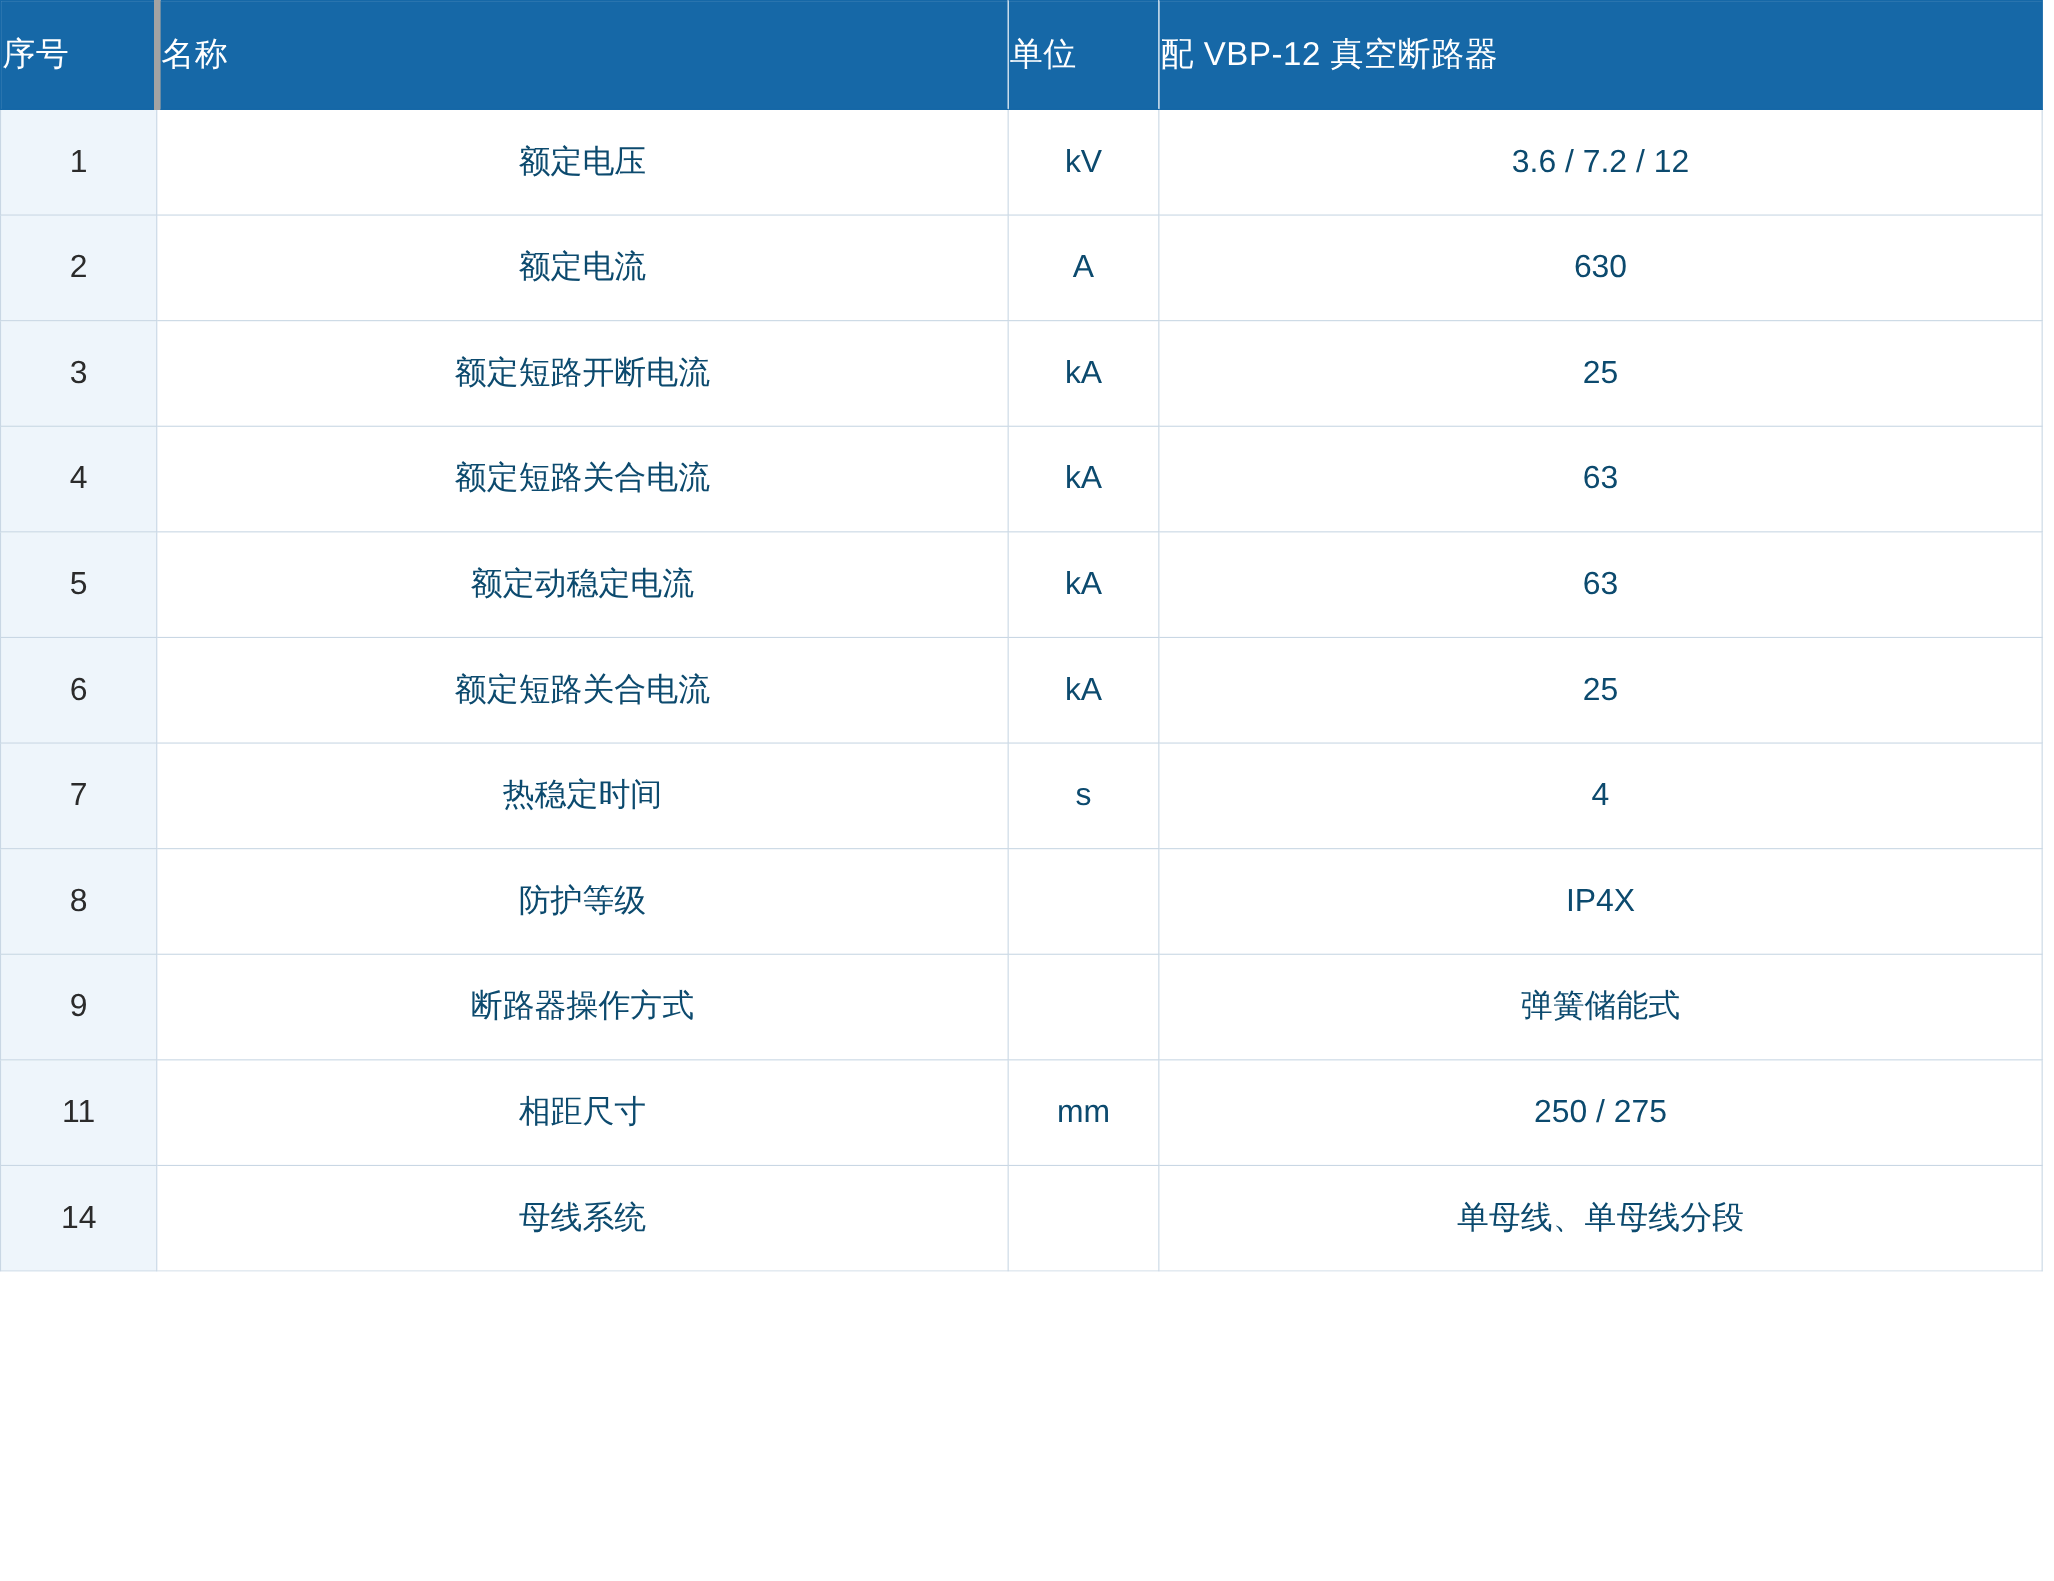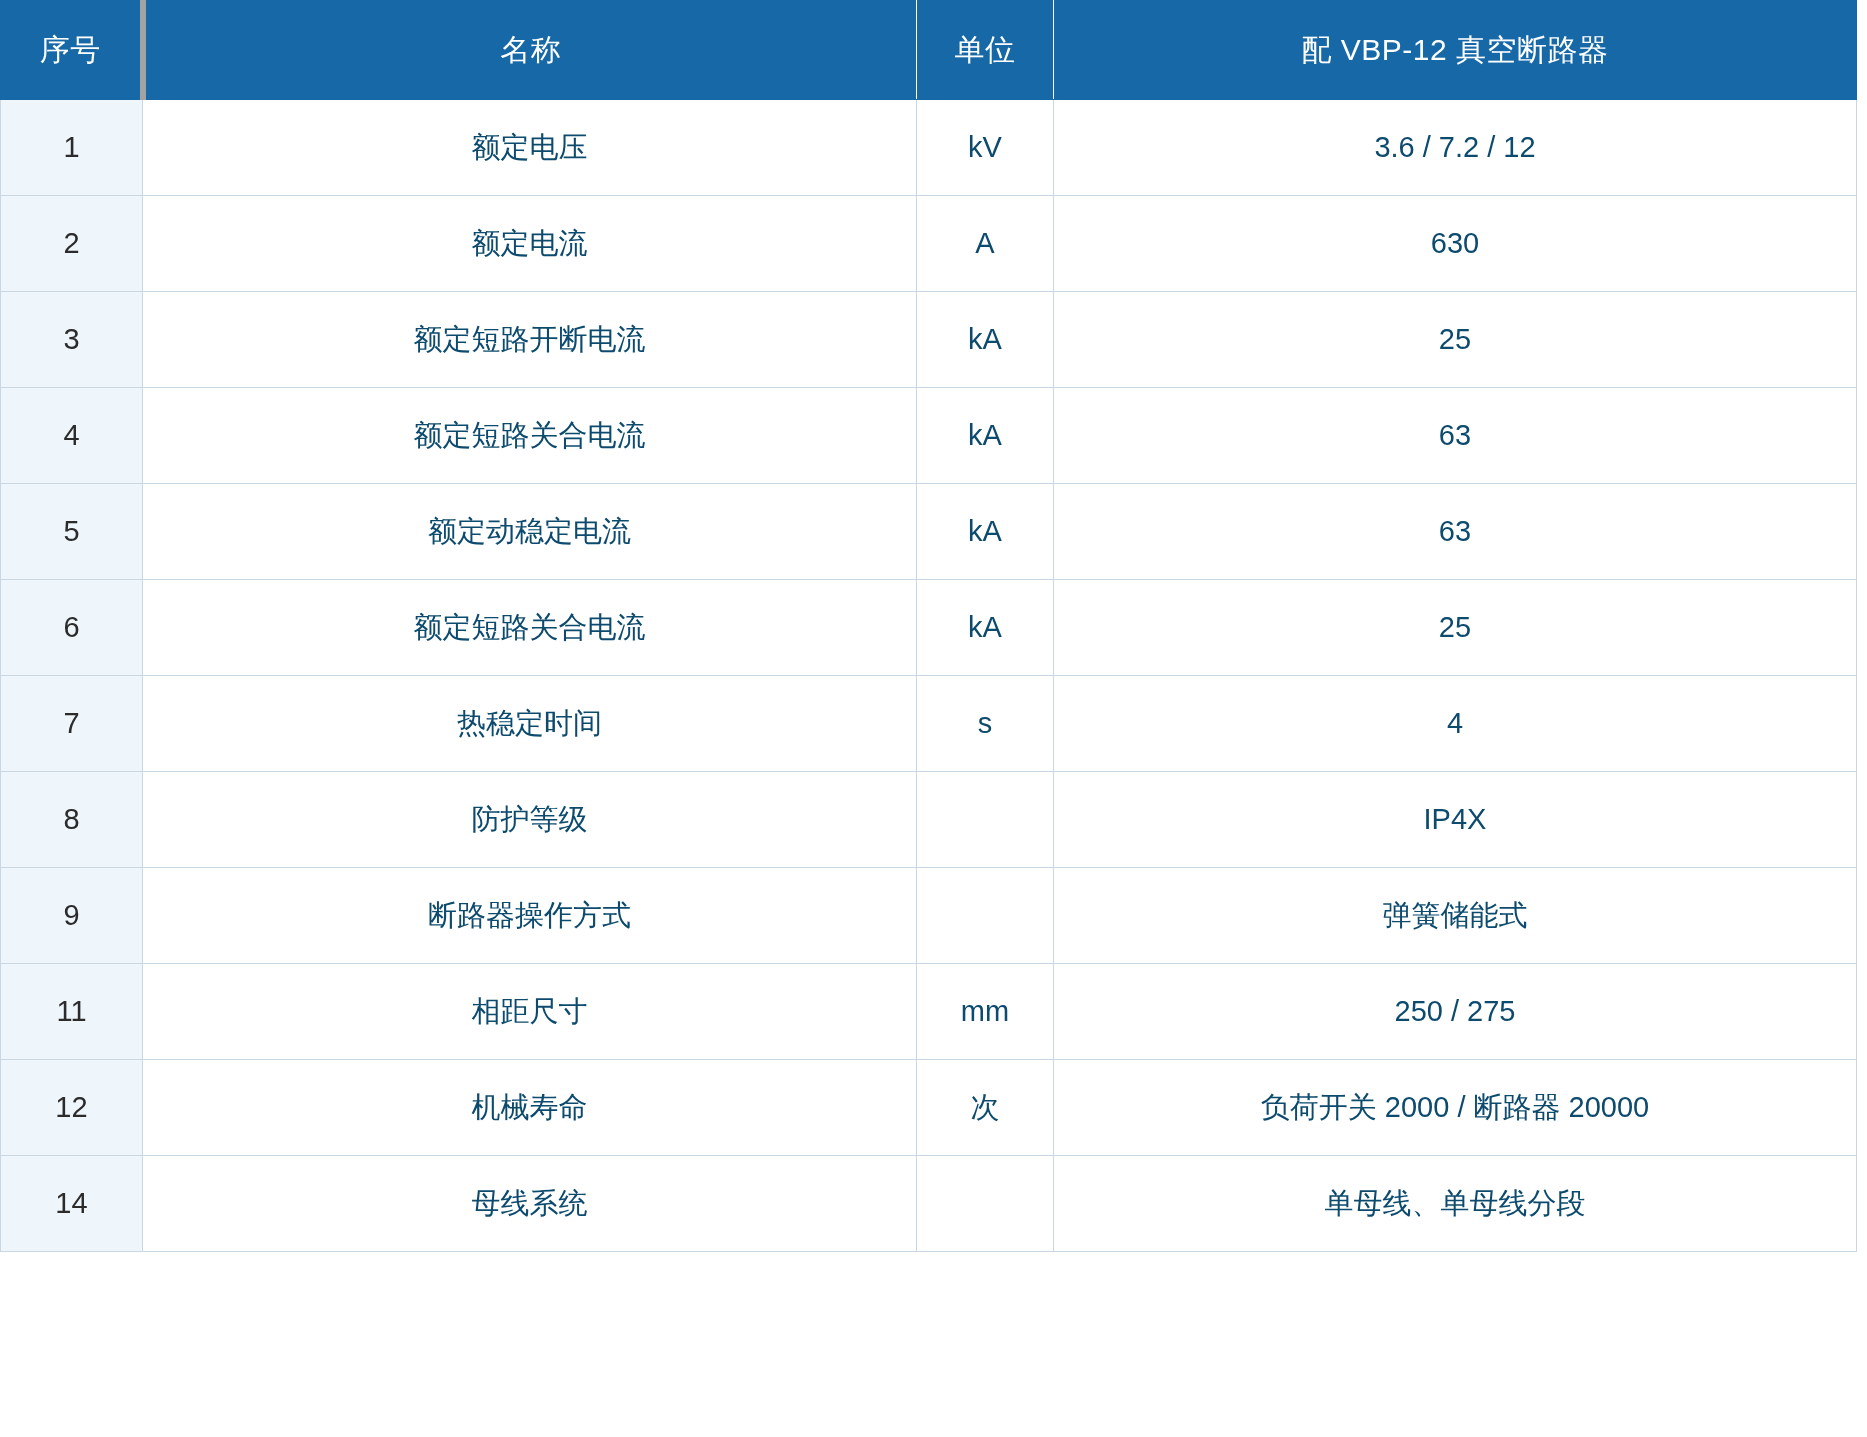--- a/index.html
+++ b/index.html
@@ -36,7 +36,7 @@
     font-size: 30px;
     height: 96px;
     line-height: 1.25;
-    text-align: center;
+    text-align: left;
     vertical-align: middle;
     border: 1px solid #1668a7;
     letter-spacing: 0.5px;

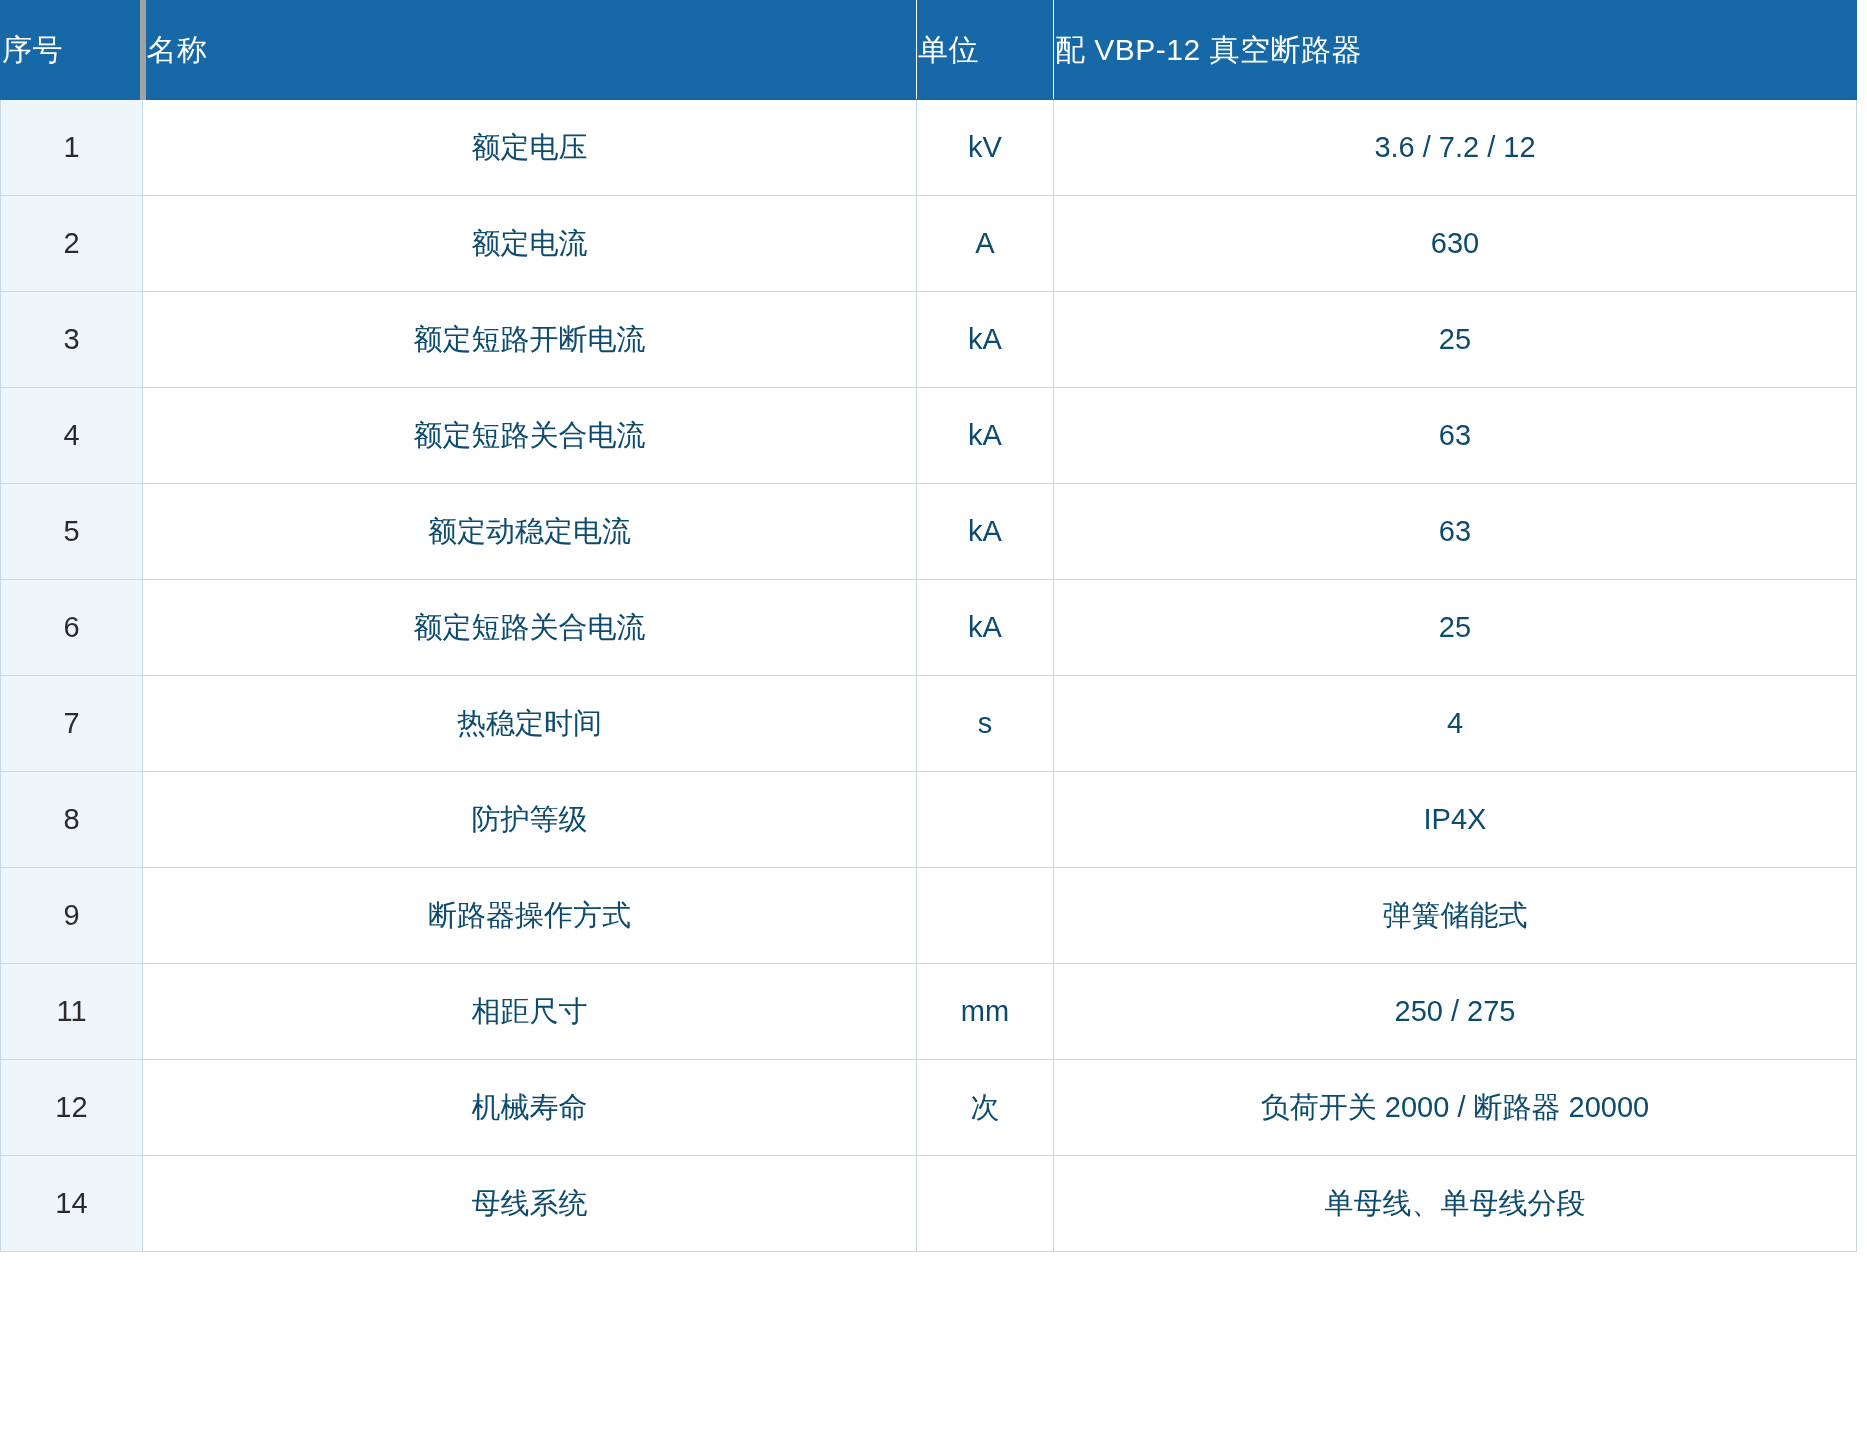--- a/index.html
+++ b/index.html
@@ -154,12 +154,6 @@
           <td class="cell-value">250 / 275</td>
         </tr>
         <tr>
-          <td class="cell-index">12</td>
-          <td class="cell-name">机械寿命</td>
-          <td class="cell-unit">次</td>
-          <td class="cell-value">负荷开关 2000 / 断路器 20000</td>
-        </tr>
-        <tr>
           <td class="cell-index">14</td>
           <td class="cell-name">母线系统</td>
           <td class="cell-unit"></td>

